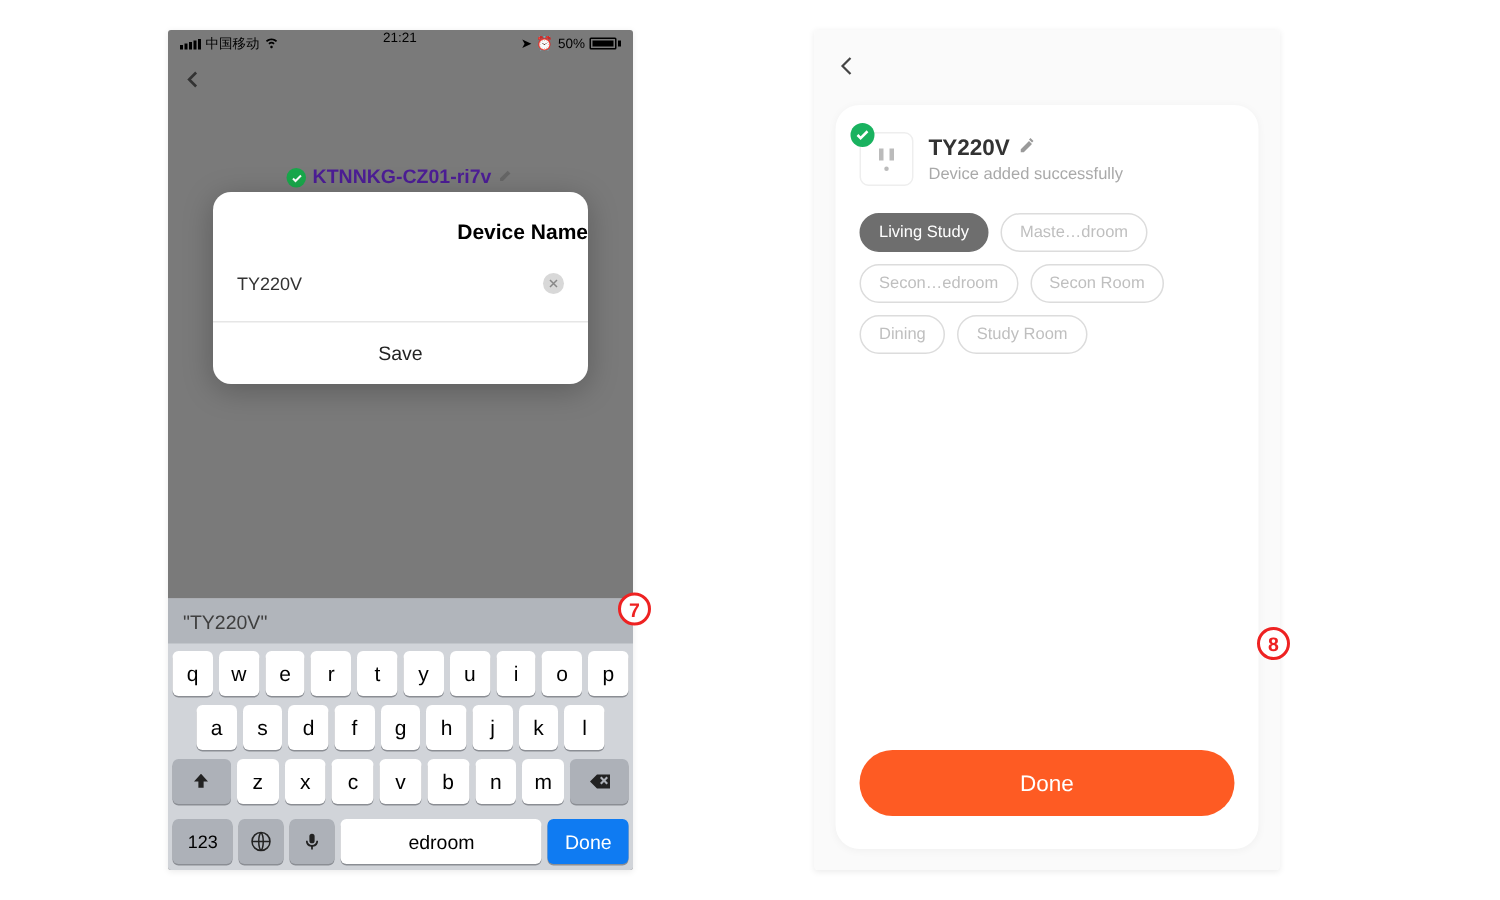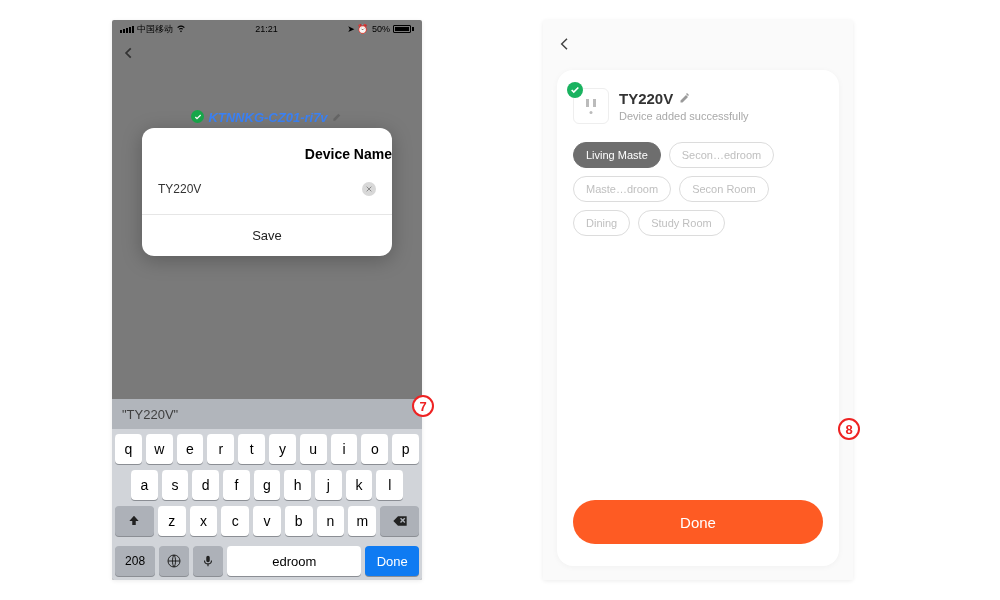--- a/index.html
+++ b/index.html
@@ -11,7 +11,7 @@
 
     
     .dim-bg { position: absolute; inset: 0; background: #7a7a7a; }
-    .status-bar { position: absolute; top: 0; left: 0; right: 0; height: 18px; display: flex; align-items: center; justify-content: space-between; padding: 0 8px; font-size: 9px; color: #000; z-index: 5; }
+    .status-bar { position: absolute; top: 0; left: 0; right: 0; height: 18px; display: flex; justify-content: space-between; padding: 0 8px; font-size: 9px; color: #000; z-index: 5; }
     .status-left { display: flex; align-items: center; gap: 3px; }
     .status-right { display: flex; align-items: center; gap: 3px; }
     .signal-dots { display: inline-flex; gap: 1px; align-items: flex-end; }

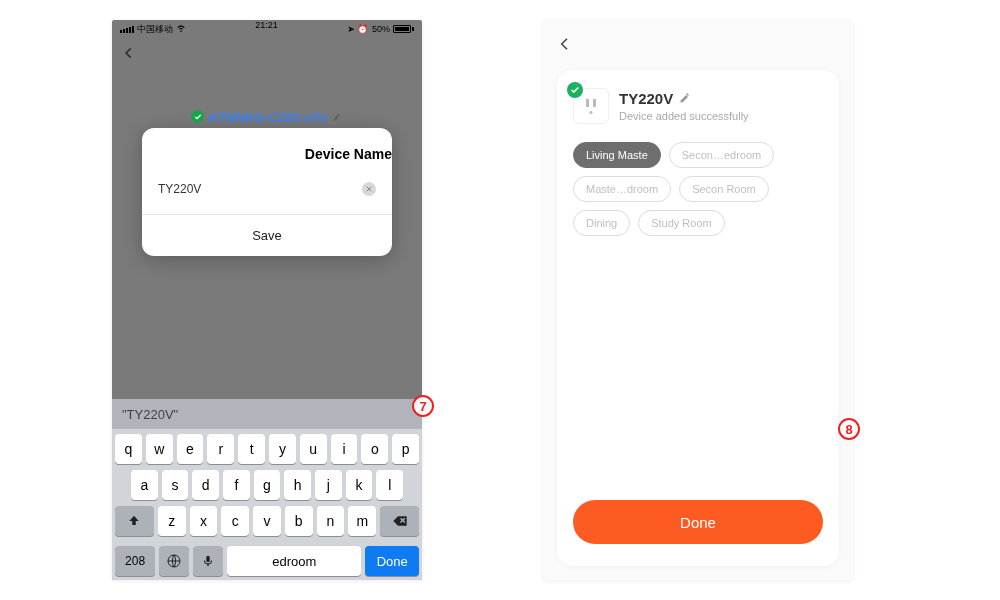--- a/index.html
+++ b/index.html
@@ -25,7 +25,7 @@
     .back-chevron { position: absolute; top: 26px; left: 10px; width: 14px; height: 14px; z-index:4; }
     .back-chevron svg { width: 14px; height: 14px; }
 
-    .bg-device-line { position: absolute; top: 90px; left: 0; right: 0; text-align: center; font-size: 13px; font-weight: 600; color: #3b82f6; z-index:1; display:flex; justify-content:center; align-items:flex-start; gap:4px;font-style:italic;}
+    .bg-device-line { position: absolute; top: 90px; left: 0; right: 0; text-align: center; font-size: 13px; font-weight: 600; color: #4c1d95; z-index:1; display:flex; justify-content:center; align-items:flex-end; gap:4px;}
     .bg-device-check { width:13px; height:13px; border-radius:50%; background:#18a84b; display:inline-flex; align-items:center; justify-content:center; }
     .bg-device-check svg { width:8px; height:8px; }
 

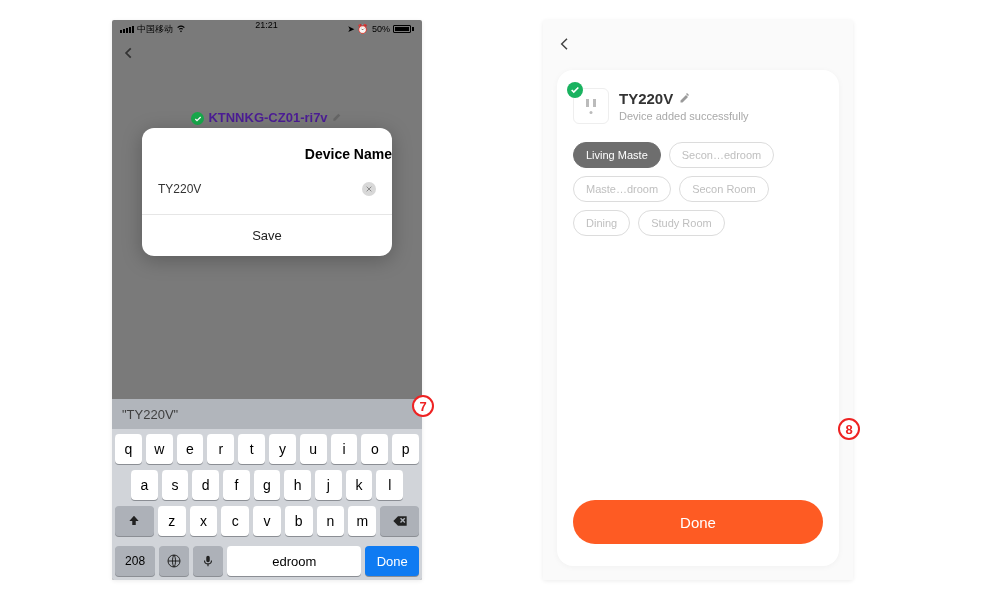--- a/index.html
+++ b/index.html
@@ -251,7 +251,7 @@
       </div>
 
       <div class="chips">
-        <div class="chip chip-selected">Living Maste</div>
+        <div class="chip chip-selected">Living Study</div>
         <div class="chip">Secon…edroom</div>
         <div class="chip">Maste…droom</div>
         <div class="chip">Secon Room</div>

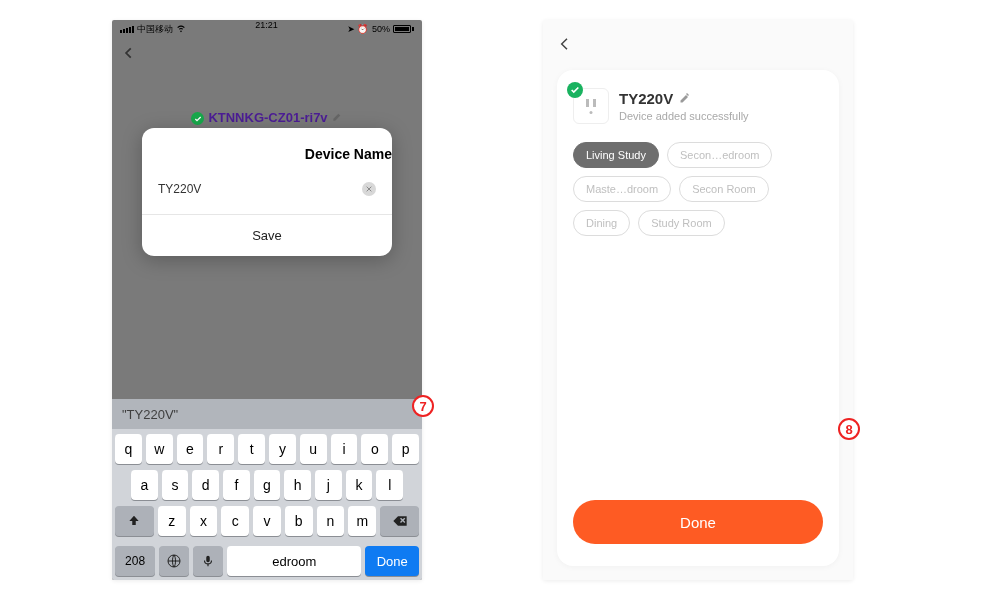--- a/index.html
+++ b/index.html
@@ -252,8 +252,8 @@
 
       <div class="chips">
         <div class="chip chip-selected">Living Study</div>
+        <div class="chip">Maste…droom</div>
         <div class="chip">Secon…edroom</div>
-        <div class="chip">Maste…droom</div>
         <div class="chip">Secon Room</div>
         <div class="chip">Dining</div>
         <div class="chip">Study Room</div>

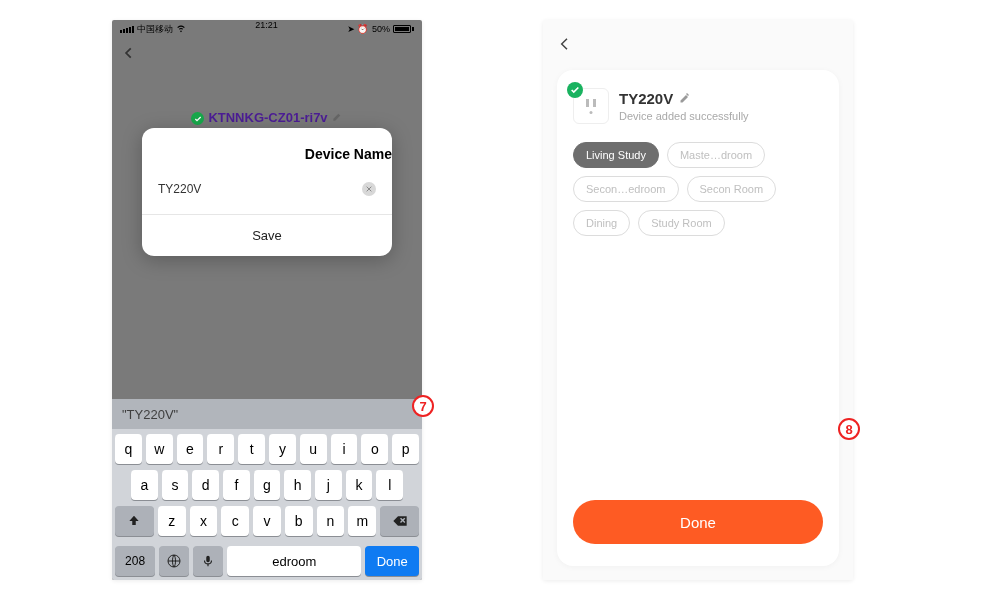--- a/index.html
+++ b/index.html
@@ -199,7 +199,7 @@
       </div>
     </div>
     <div class="kb-bottom">
-      <div class="key key-123">208</div>
+      <div class="key key-123">123</div>
       <div class="key key-globe">
         <svg viewBox="0 0 24 24" width="16" height="16">
             <circle cx="12" cy="12" r="9" fill="none" stroke="#222" stroke-width="1.5"></circle>

